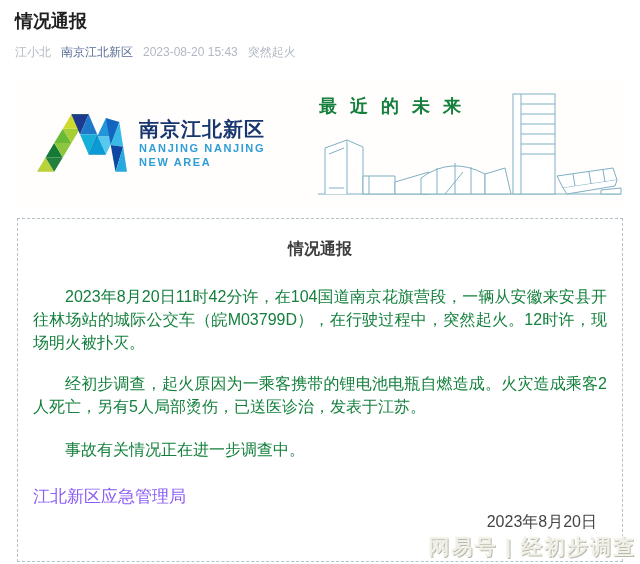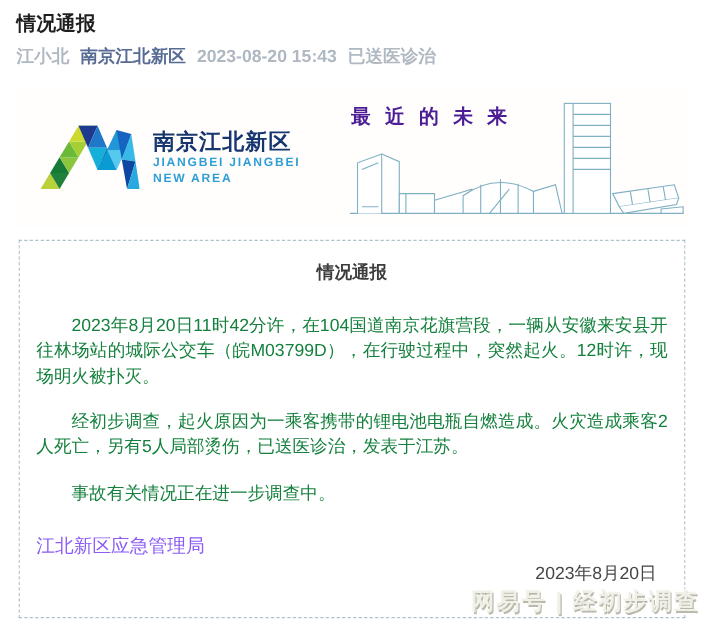--- a/index.html
+++ b/index.html
@@ -25,10 +25,9 @@
     display: flex;
     align-items: flex-end;
     gap: 10px;
-    font-size: 16px;
+    font-size: 12px;
     line-height: 16px;
     color: #b0b8c2;
-    font-weight: bold;
   }
   .meta .account-link { color: #576b95; cursor: pointer; }
 

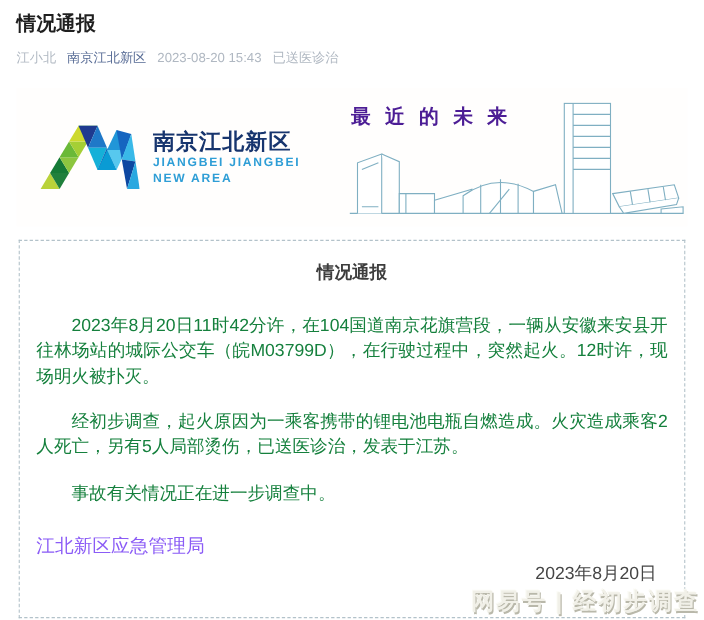--- a/index.html
+++ b/index.html
@@ -138,7 +138,7 @@
     <span>江小北</span>
     <span class="account-link">南京江北新区</span>
     <span>2023-08-20 15:43</span>
-    <span>已送医诊治</span>
+    <span>突然起火</span>
   </div>
 
   <div class="banner">

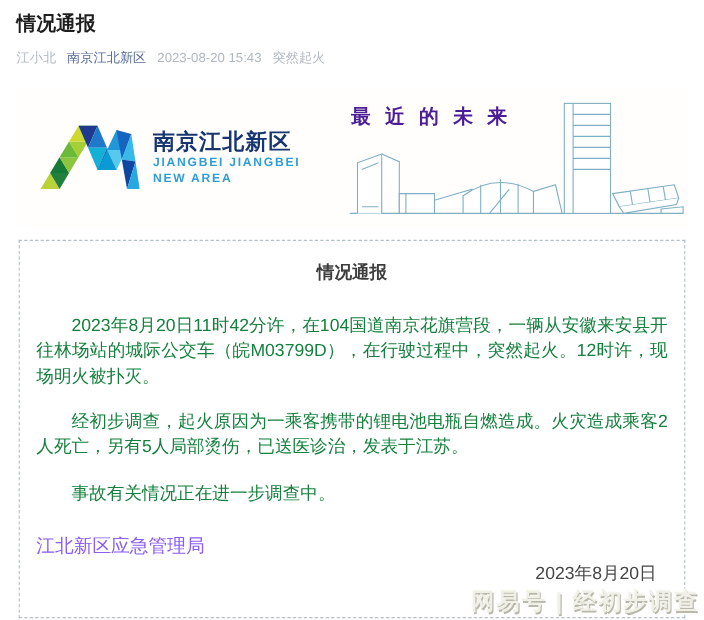--- a/index.html
+++ b/index.html
@@ -69,7 +69,7 @@
     left: 2px;
     font-size: 18px;
     font-weight: bold;
-    color: #4c1d95;
+    color: #15803d;
     letter-spacing: 13px;
     white-space: nowrap;
   }

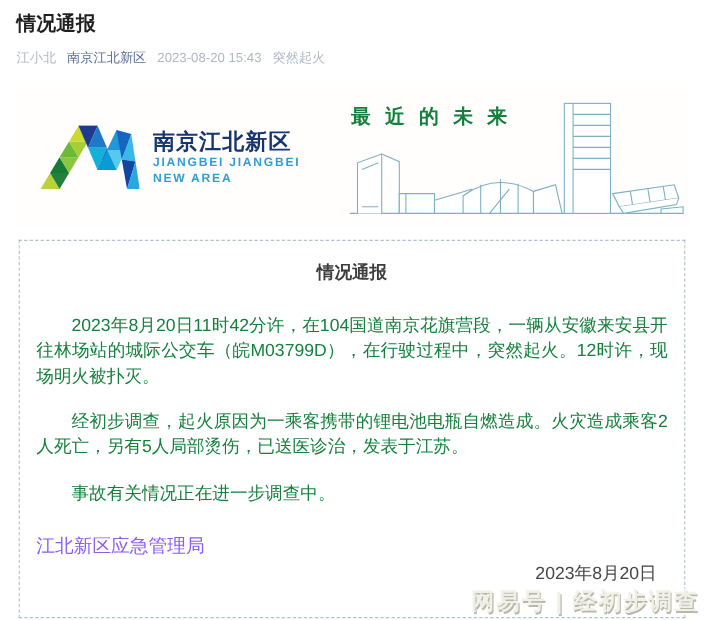--- a/index.html
+++ b/index.html
@@ -171,7 +171,7 @@
       </svg>
       <div class="org-text">
         <span class="org-cn">南京江北新区</span>
-        <span class="org-en">JIANGBEI JIANGBEI</span>
+        <span class="org-en">NANJING NANJING</span>
         <span class="org-en">NEW AREA</span>
       </div>
     </div>

